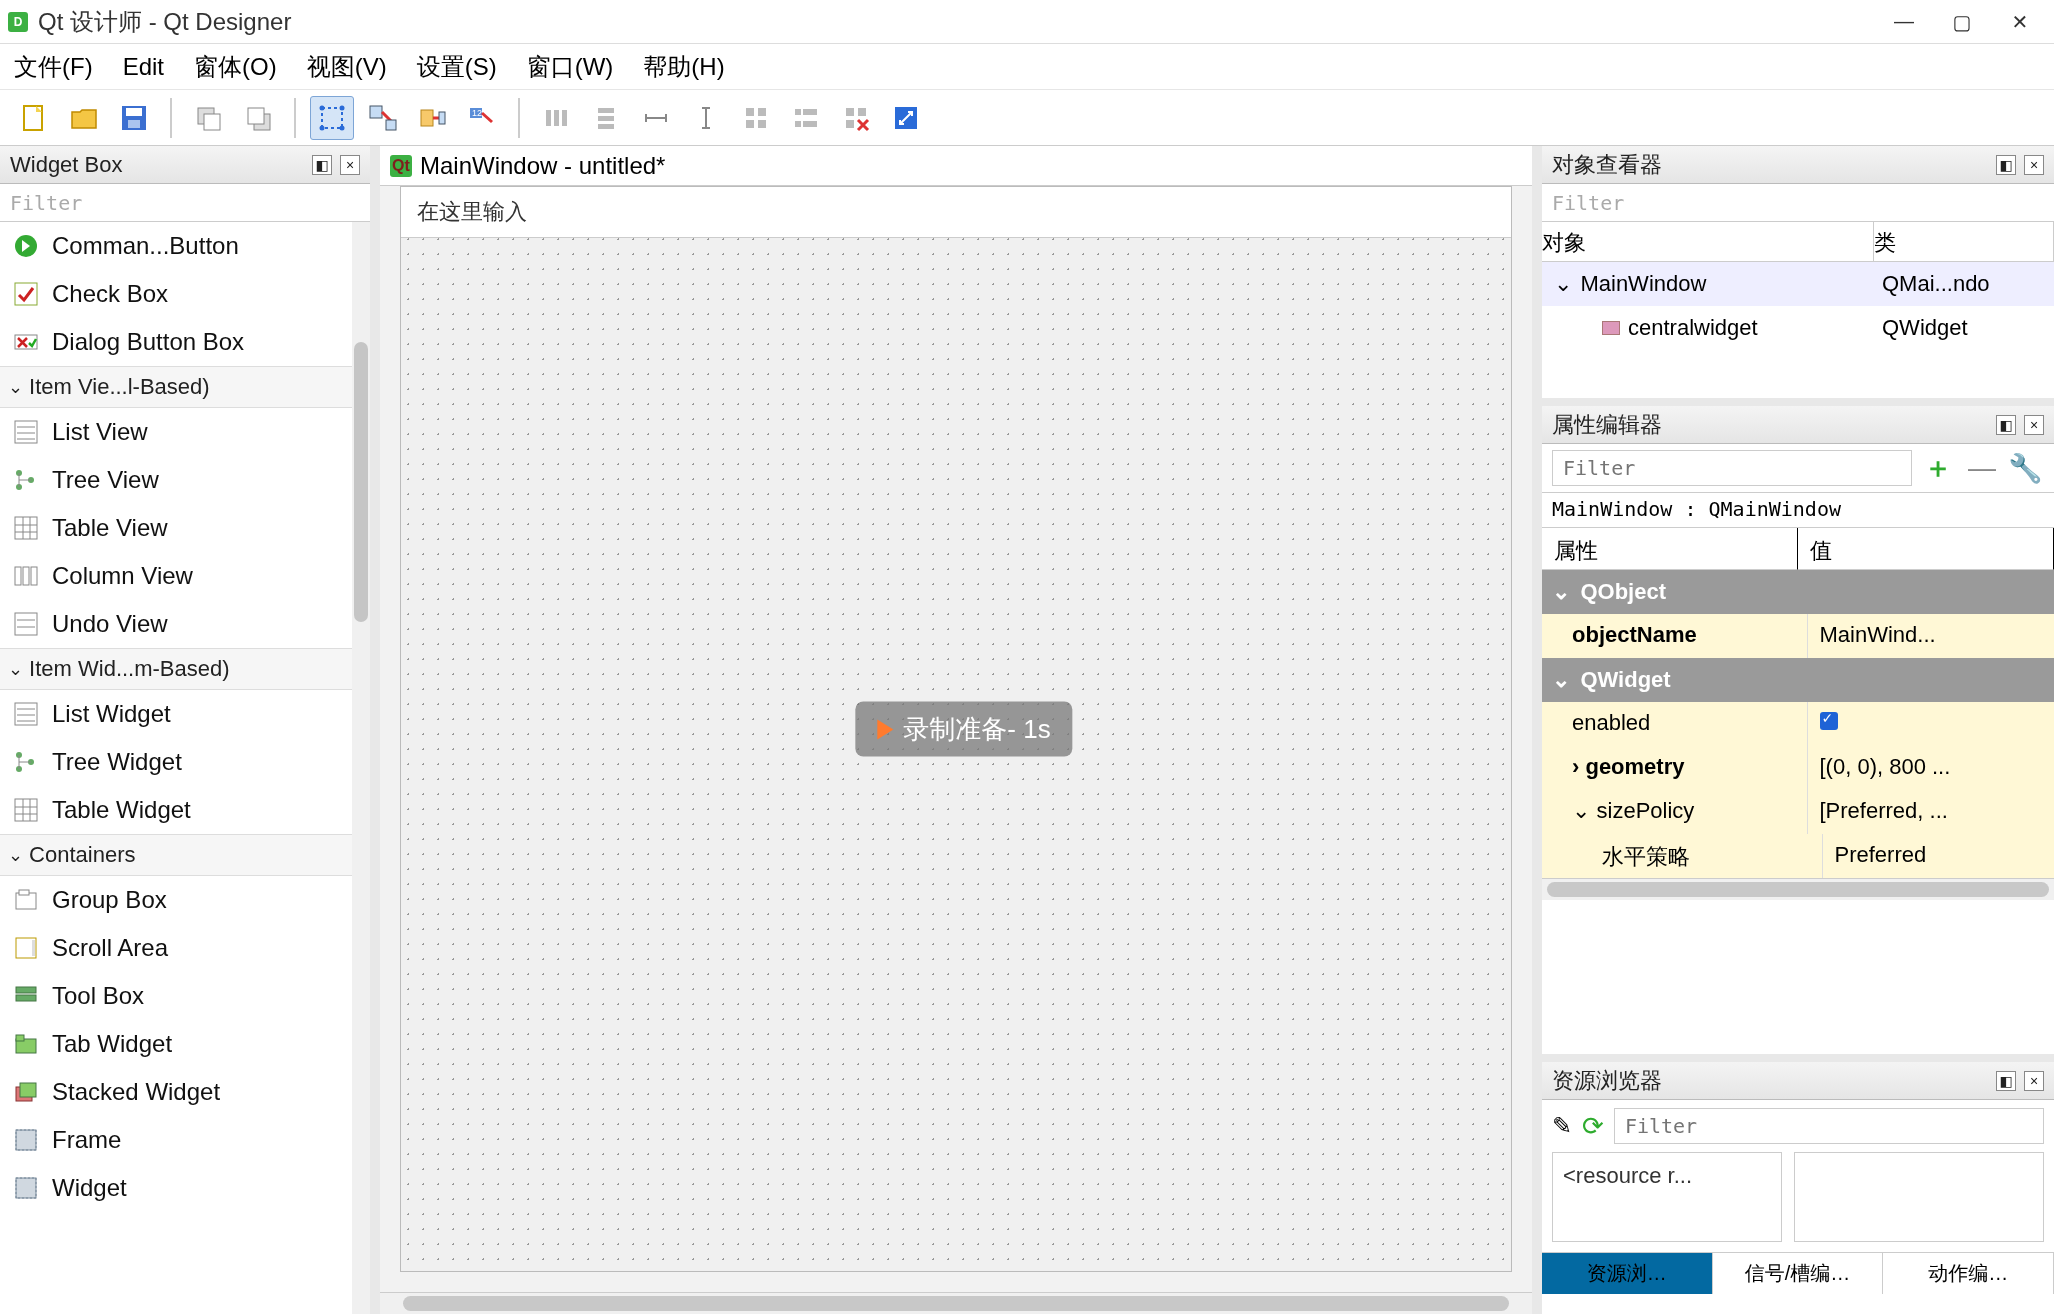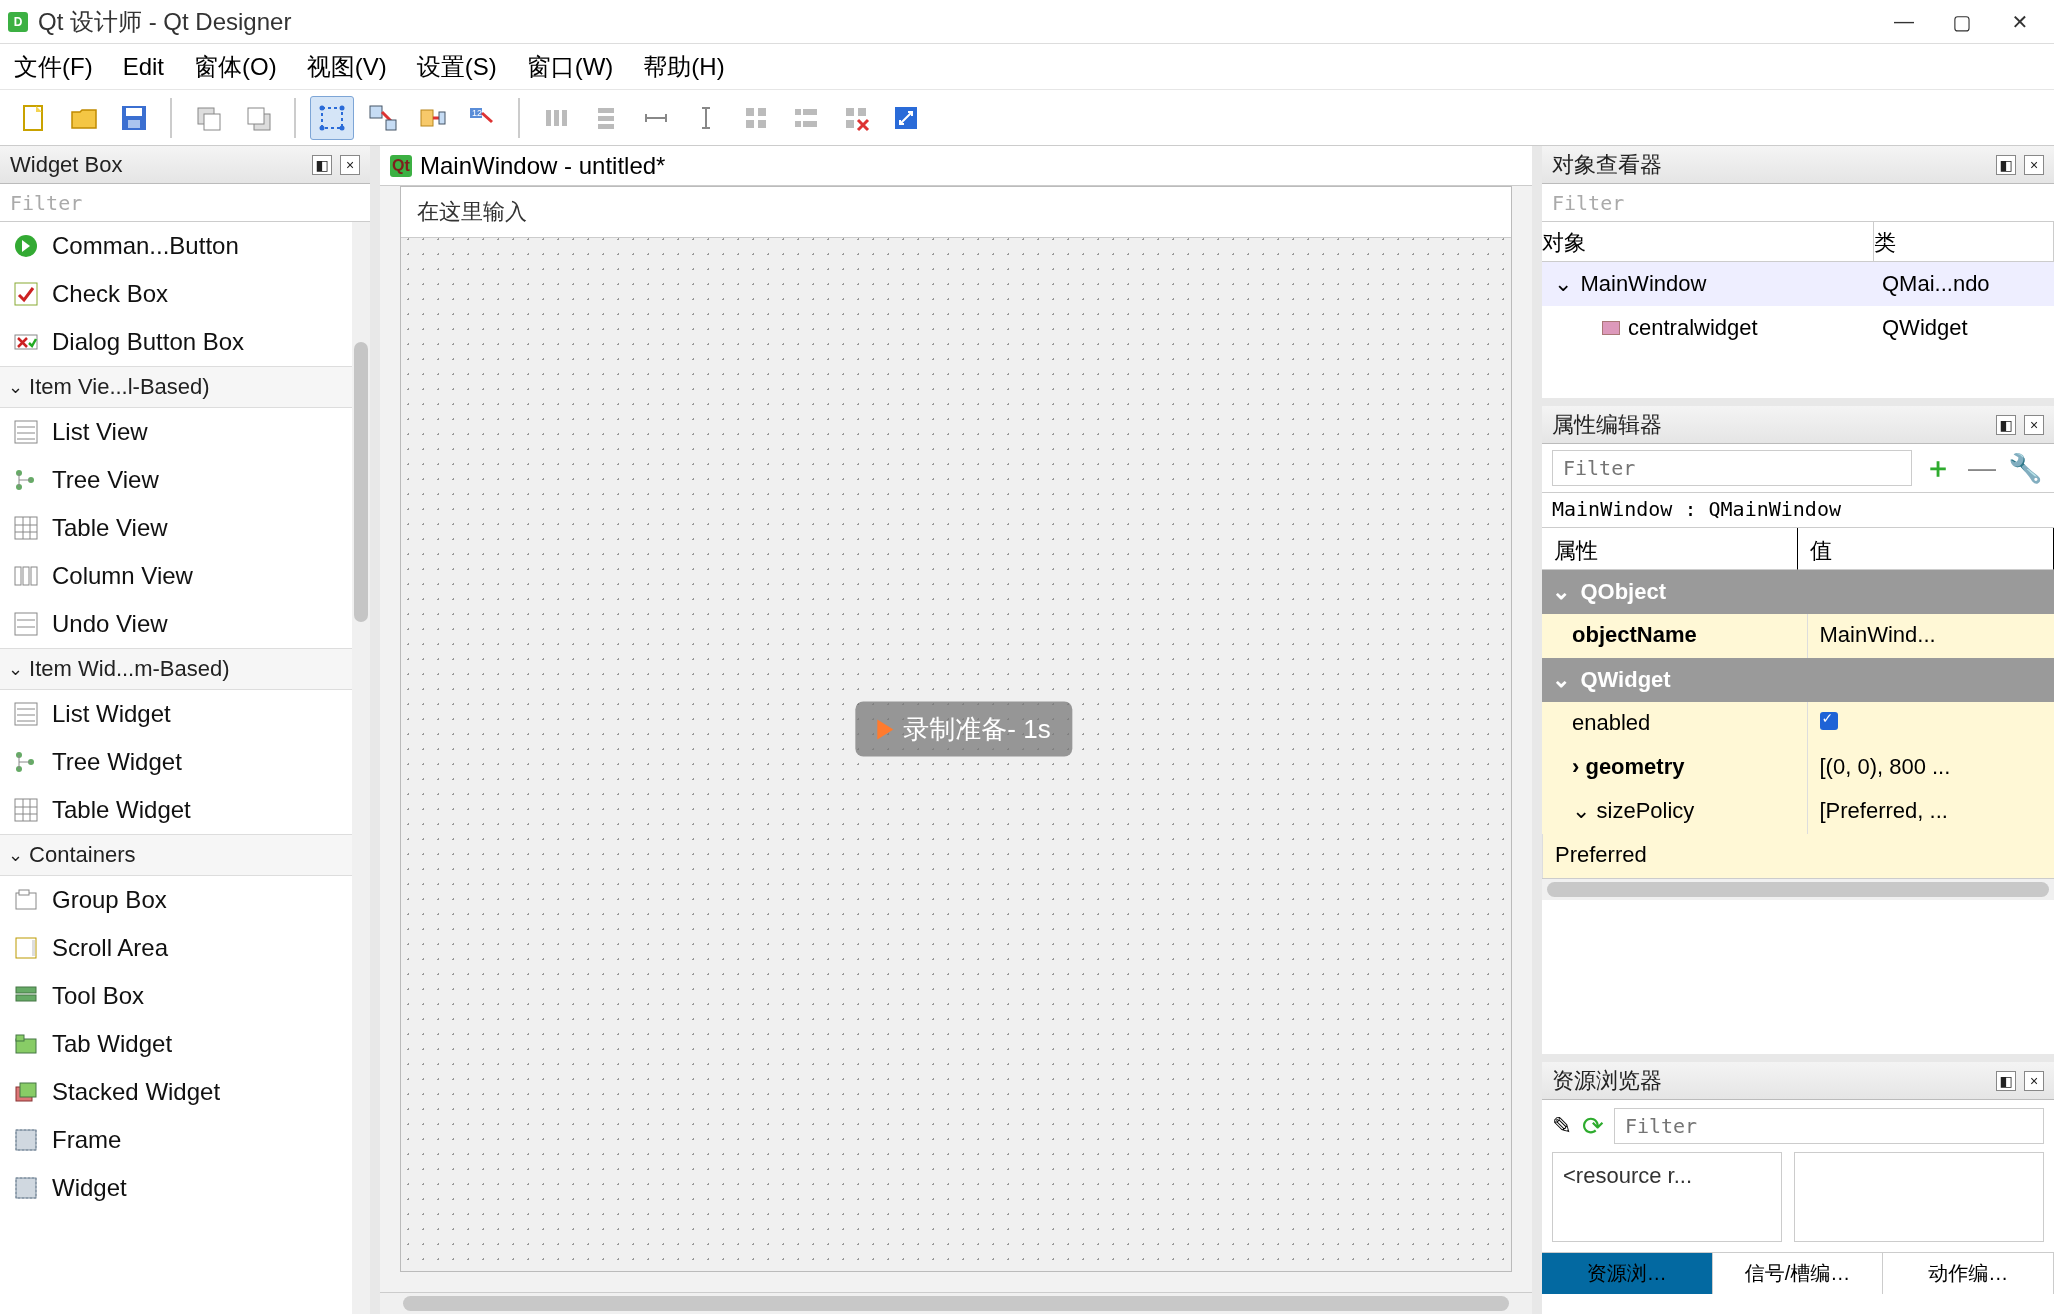--- a/index.html
+++ b/index.html
@@ -547,6 +547,7 @@
             <div class="pc2">[Preferred, ...</div>
           </div>
           <div class="prop-row">
+            <div class="pc1" style="padding-left:60px;">水平策略</div>
             <div class="pc2">Preferred</div>
           </div>
         </div>

